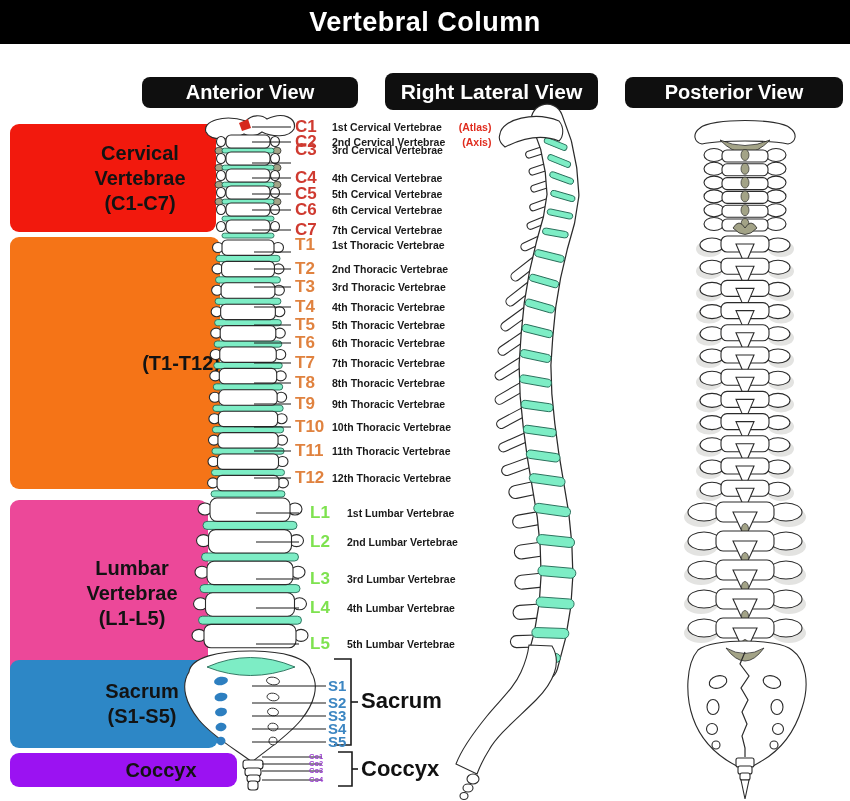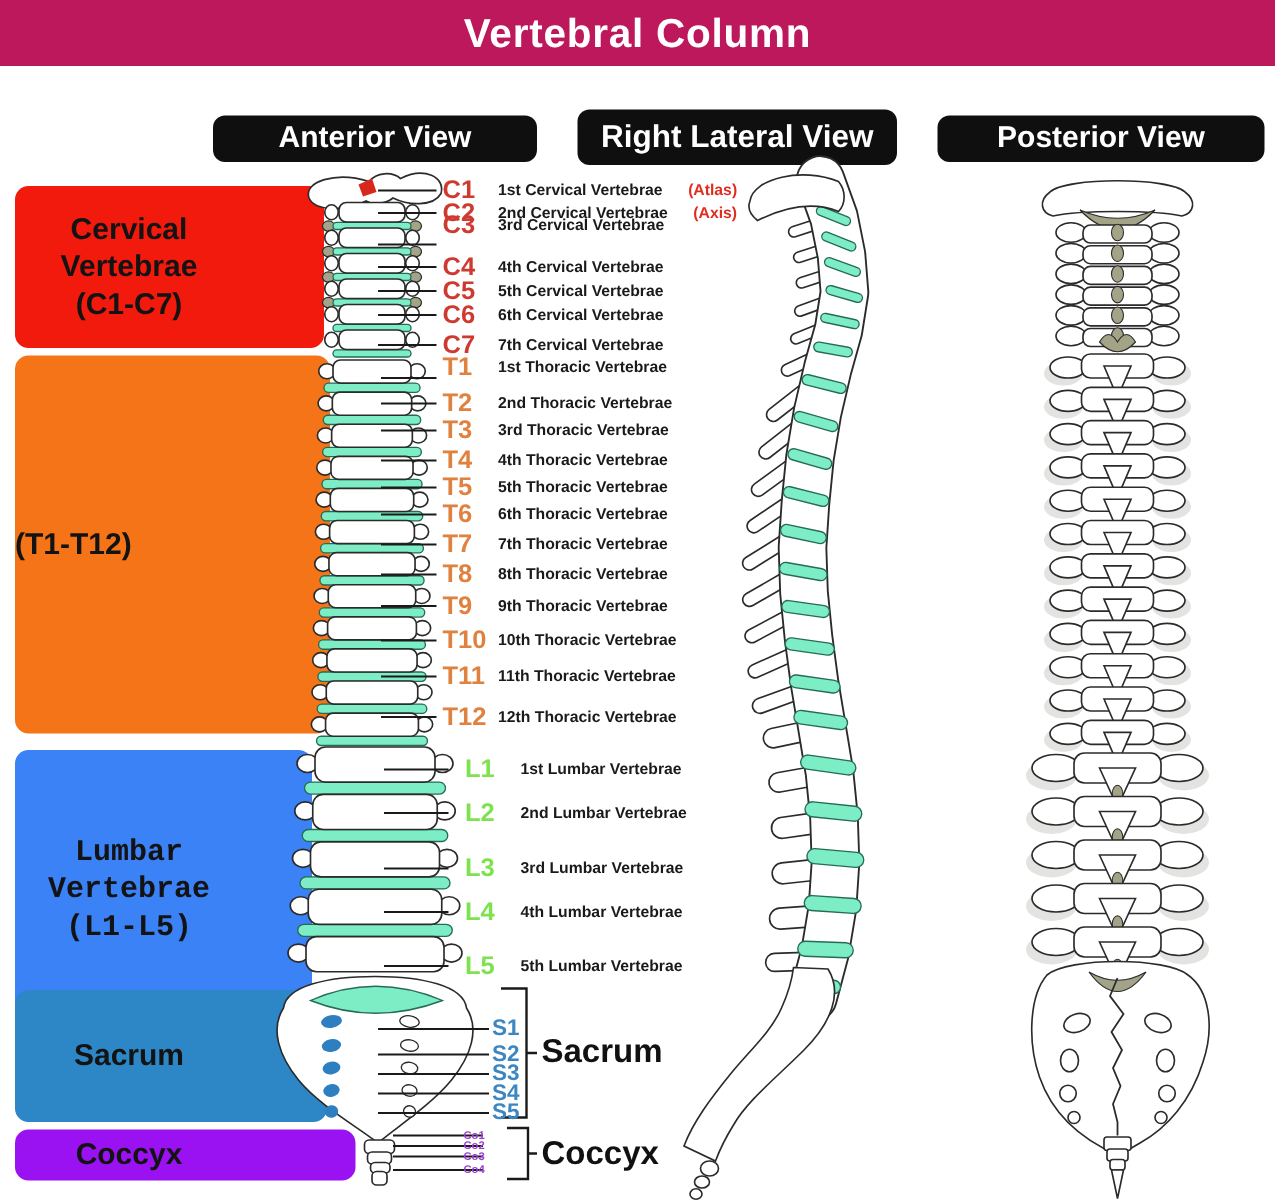--- a/index.html
+++ b/index.html
@@ -6,7 +6,7 @@
   #stage{position:relative;width:850px;height:801px;background:#fff;overflow:hidden;
          font-family:"Liberation Sans","DejaVu Sans",sans-serif;}
   
-  #titlebar{position:absolute;left:0;top:0;width:850px;height:44px;background:#be185d;
+  #titlebar{position:absolute;left:0;top:0;width:850px;height:44px;background:#000000;
             display:flex;align-items:center;justify-content:center;}
   #titlebar span{color:#fff;font-weight:bold;font-size:27px;letter-spacing:.5px;}
   

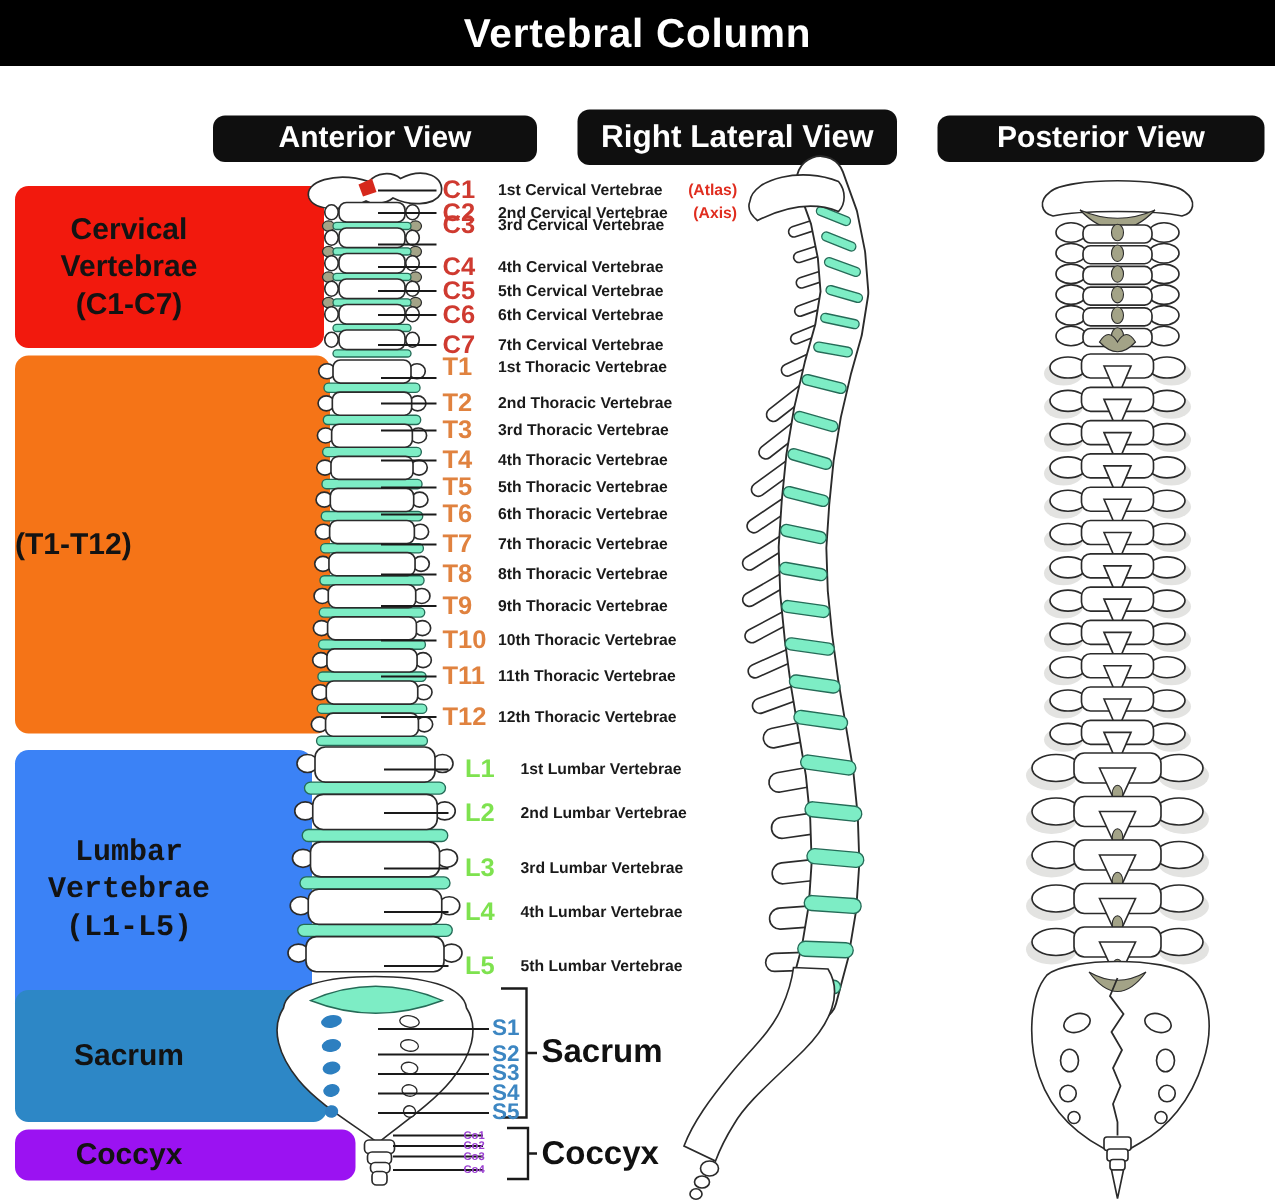--- a/index.html
+++ b/index.html
@@ -17,7 +17,7 @@
   #pill-pos{left:625px;top:77px;width:218px;height:31px;font-size:20px;}
   
   .box{position:absolute;left:10px;border-radius:9px;display:flex;align-items:center;
-       justify-content:flex-start;text-align:center;font-weight:bold;color:#131313;font-size:20px;}
+       justify-content:flex-end;text-align:center;font-weight:bold;color:#131313;font-size:20px;}
   #box-cervical{top:124px;width:206px;height:108px;background:#f2190d;}
   #box-thoracic{top:237px;width:210px;height:252px;background:#f57417;}
   #box-lumbar{top:500px;width:198px;height:187px;background:#3b82f6;font-family:Liberation Mono, monospace;}

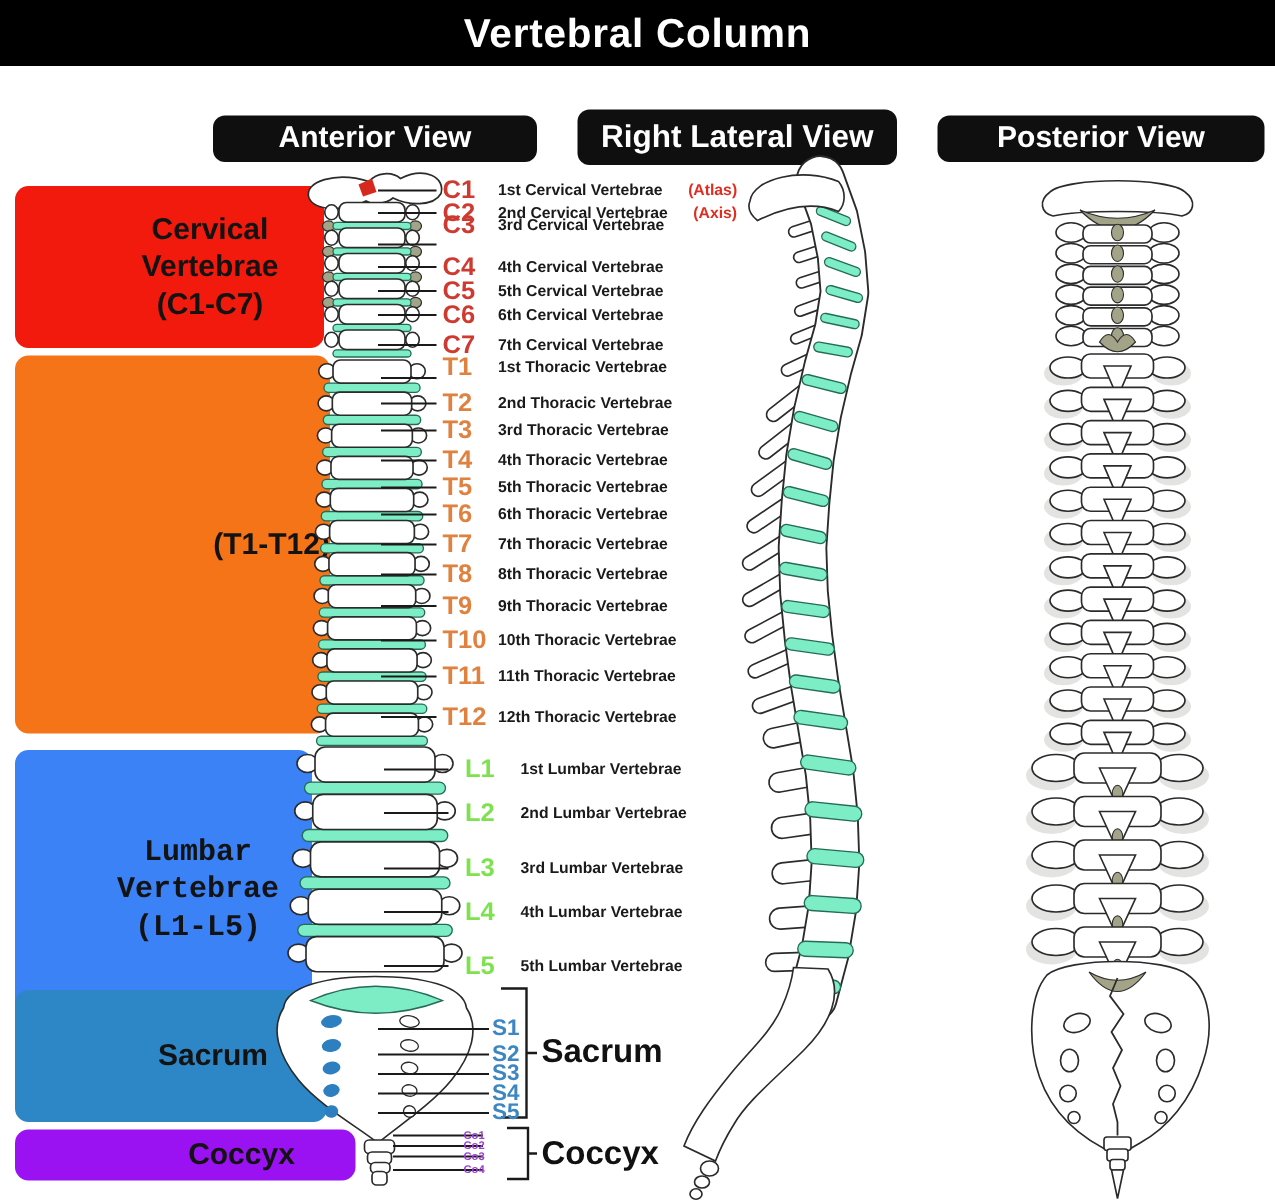--- a/index.html
+++ b/index.html
@@ -20,7 +20,7 @@
        justify-content:flex-end;text-align:center;font-weight:bold;color:#131313;font-size:20px;}
   #box-cervical{top:124px;width:206px;height:108px;background:#f2190d;}
   #box-thoracic{top:237px;width:210px;height:252px;background:#f57417;}
-  #box-lumbar{top:500px;width:198px;height:187px;background:#3b82f6;font-family:Liberation Mono, monospace;}
+  #box-lumbar{top:500px;width:198px;height:187px;background:#ec4899;}
   #box-sacrum{top:660px;width:208px;height:88px;background:#2d87c6;}
   #box-coccyx{top:753px;width:227px;height:34px;background:#9b12f2;}
   .rname{display:block;width:152px;margin:0 auto;line-height:1.25;}

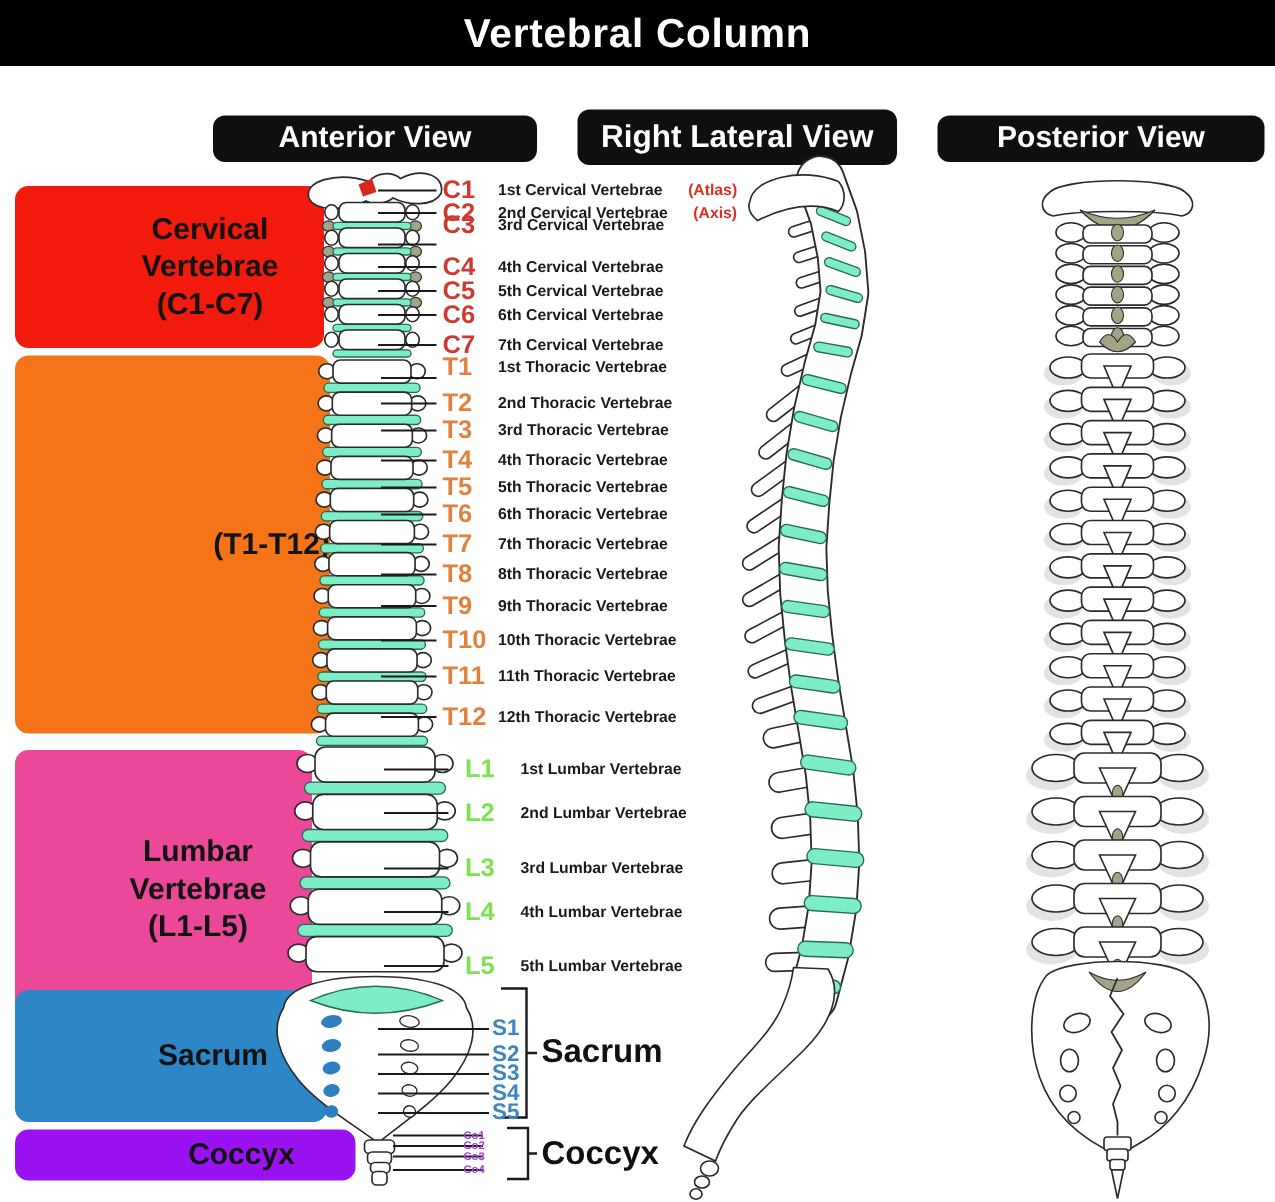--- a/index.html
+++ b/index.html
@@ -76,6 +76,7 @@
   <div class="box" id="box-sacrum">
     <div>
         <span class="rname">Sacrum</span>
+         <span class="rrange">(S1-S5)</span>
       </div>
   </div>
   <div class="box" id="box-coccyx">

